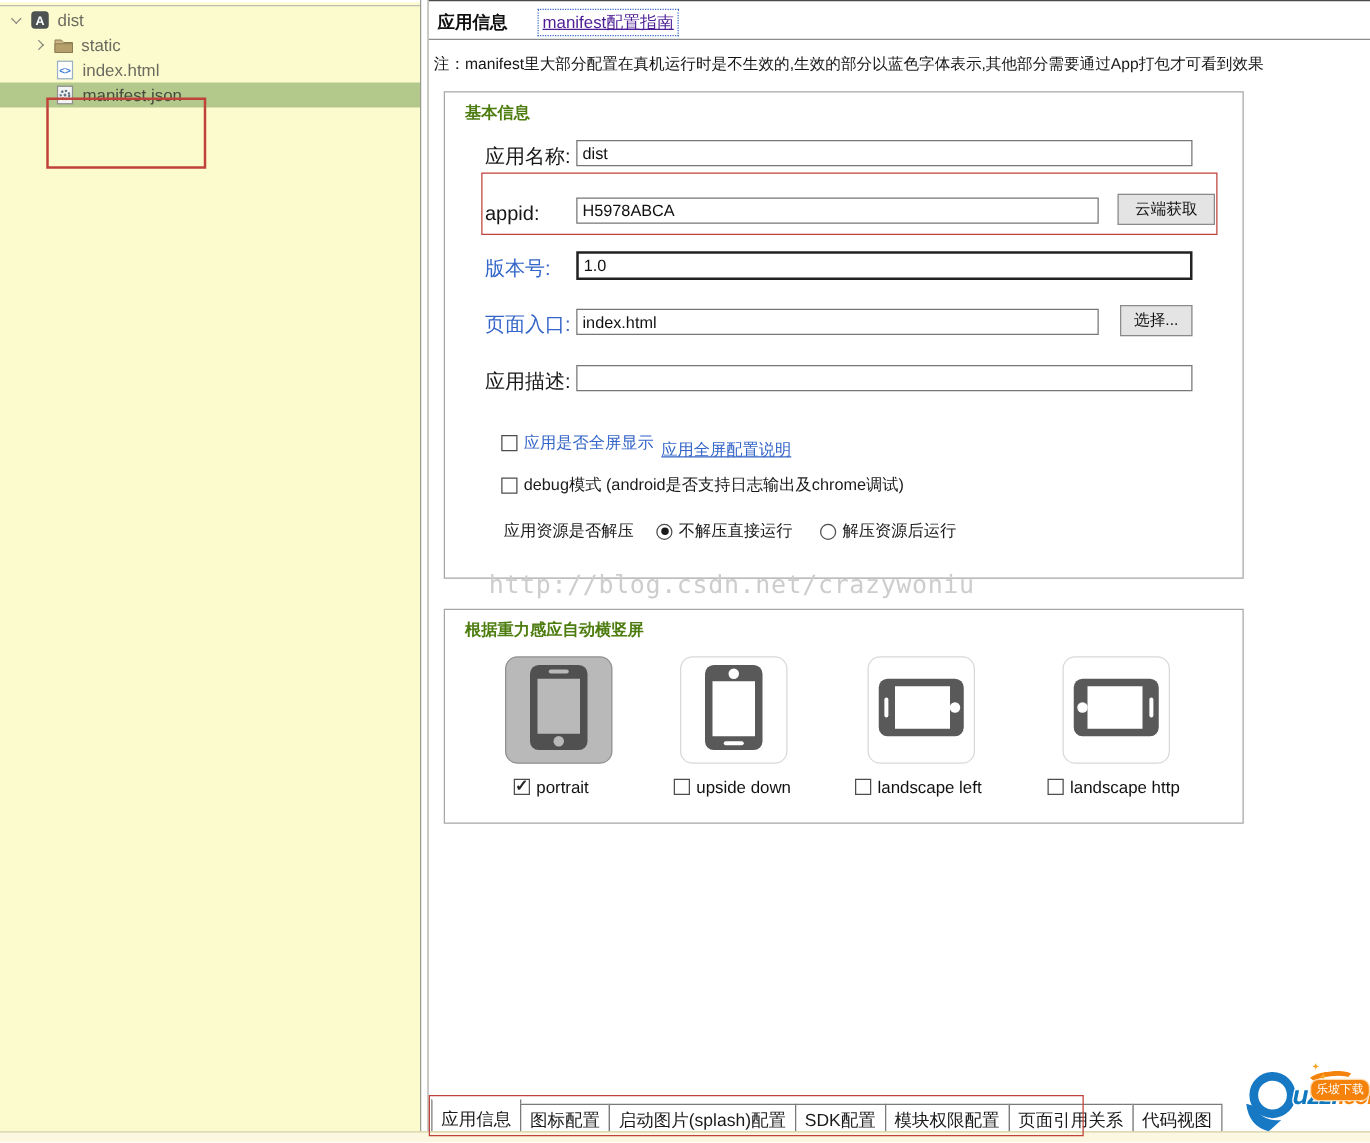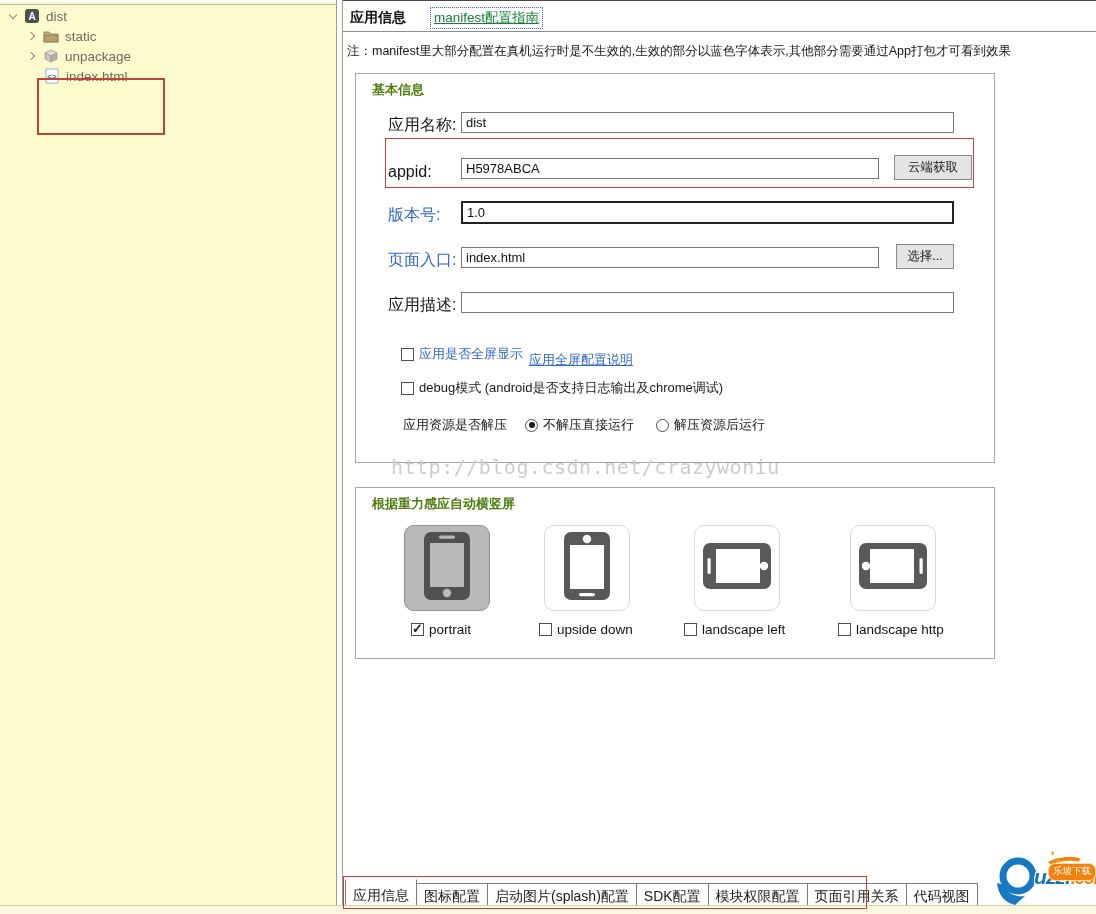--- a/index.html
+++ b/index.html
@@ -37,7 +37,7 @@
   .main { position:absolute; left:343px; top:0; width:753px; height:905px;
     background:#fff; border-top:1px solid #4a4a4a; }
   .htab { position:absolute; left:7px; top:8px; font-size:14px; font-weight:bold; color:#111; }
-  .hlink { position:absolute; left:88px; top:7px; font-size:13.5px; color:#15803d;
+  .hlink { position:absolute; left:88px; top:7px; font-size:13.5px; color:#4c1d95;
     text-decoration:underline; outline:1px dotted #3b6cc9; padding:1px 3px; cursor:pointer; }
   .hdr-line { position:absolute; left:0; top:30px; width:753px; height:1px; background:#8c8c8c; }
   .note { position:absolute; left:4px; top:42px; font-size:12.5px; color:#161616; white-space:nowrap; }

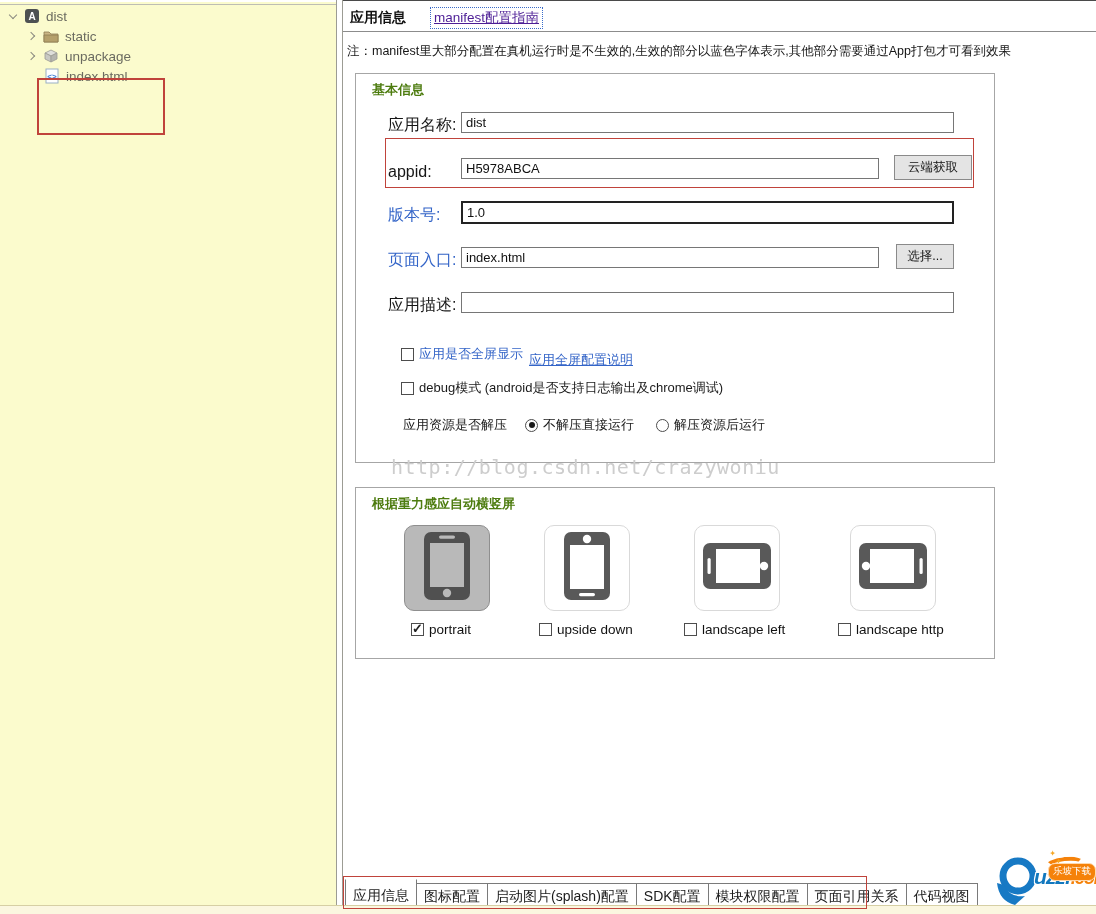--- a/index.html
+++ b/index.html
@@ -146,17 +146,6 @@
       <span class="tree-label">static</span>
     </div>
 
-    <div class="tree-row indent1">
-      <span class="chev right"></span>
-      <span class="tree-icon">
-        <svg width="16" height="16">
-            <path d="M8 2 L14 5 L8 8 L2 5 Z" fill="#dededa" stroke="#9a9a94" stroke-width="0.8"></path>
-            <path d="M2 5 L8 8 L8 14 L2 11 Z" fill="#c9c9c3" stroke="#9a9a94" stroke-width="0.8"></path>
-            <path d="M14 5 L8 8 L8 14 L14 11 Z" fill="#b4b4ae" stroke="#9a9a94" stroke-width="0.8"></path>
-          </svg>
-      </span>
-      <span class="tree-label">unpackage</span>
-    </div>
 
     <div class="tree-row indent2">
       <span class="tree-icon">

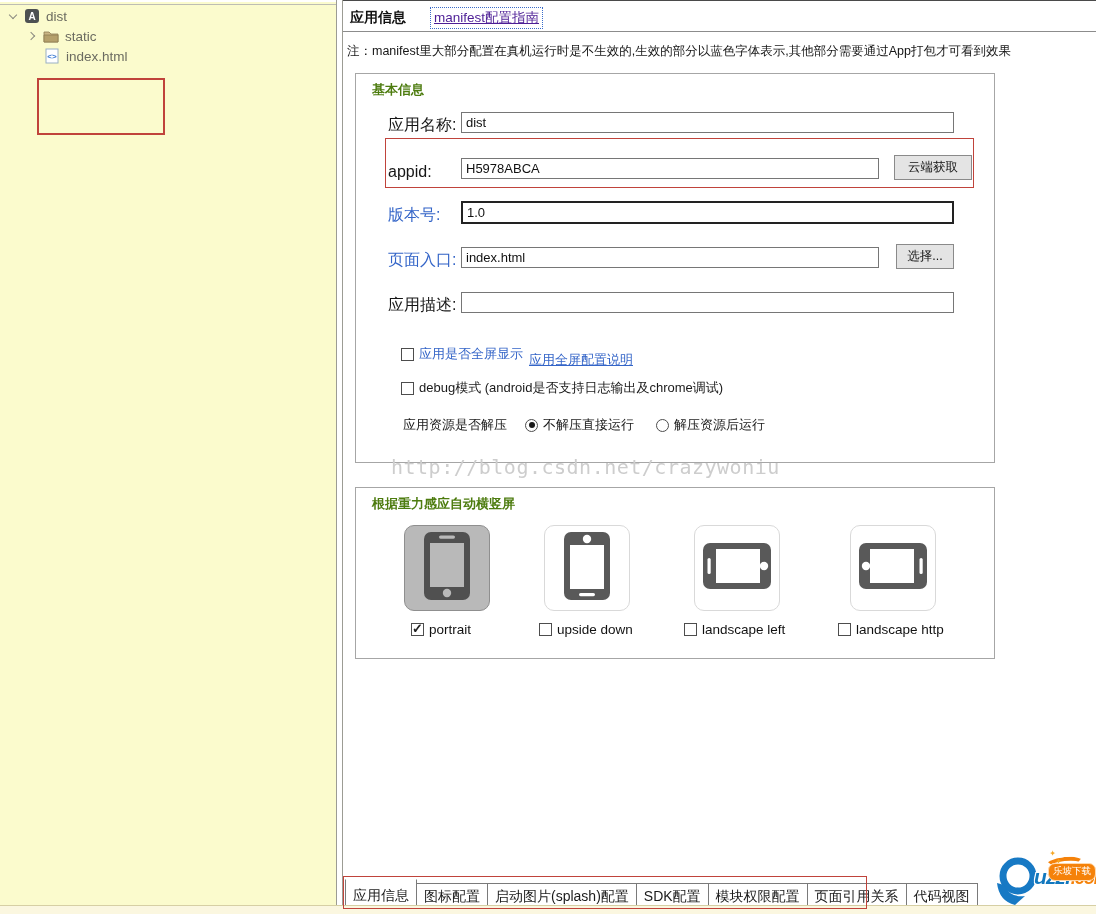--- a/index.html
+++ b/index.html
@@ -157,6 +157,16 @@
       <span class="tree-label">index.html</span>
     </div>
 
+    <div class="tree-row indent2 selected">
+      <span class="tree-icon">
+        <svg width="14" height="16">
+            <rect x="1" y="1" width="12" height="14" fill="#f4f4f4" stroke="#8f8f8f"></rect>
+            <circle cx="7" cy="8" r="3.4" fill="none" stroke="#5f7585" stroke-width="1.8" stroke-dasharray="1.8 1.3"></circle>
+            <circle cx="7" cy="8" r="1.2" fill="#5f7585"></circle>
+          </svg>
+      </span>
+      <span class="tree-label">manifest.json</span>
+    </div>
 
   </div>
 </div>

